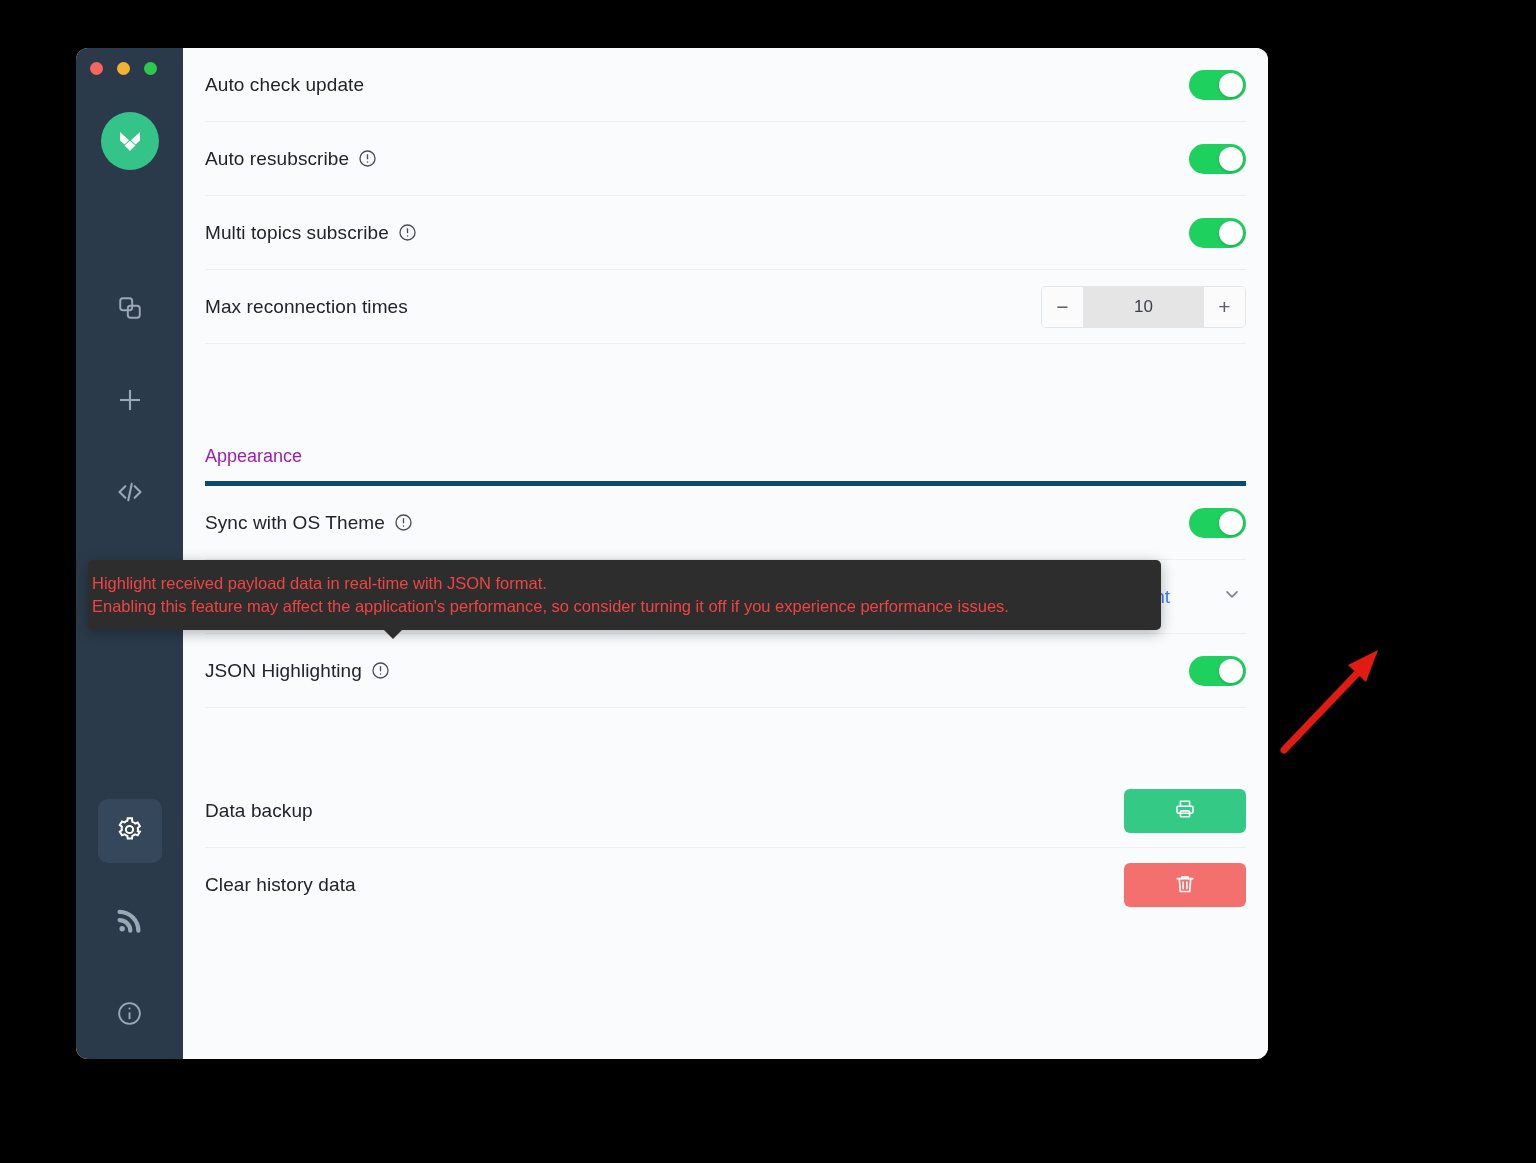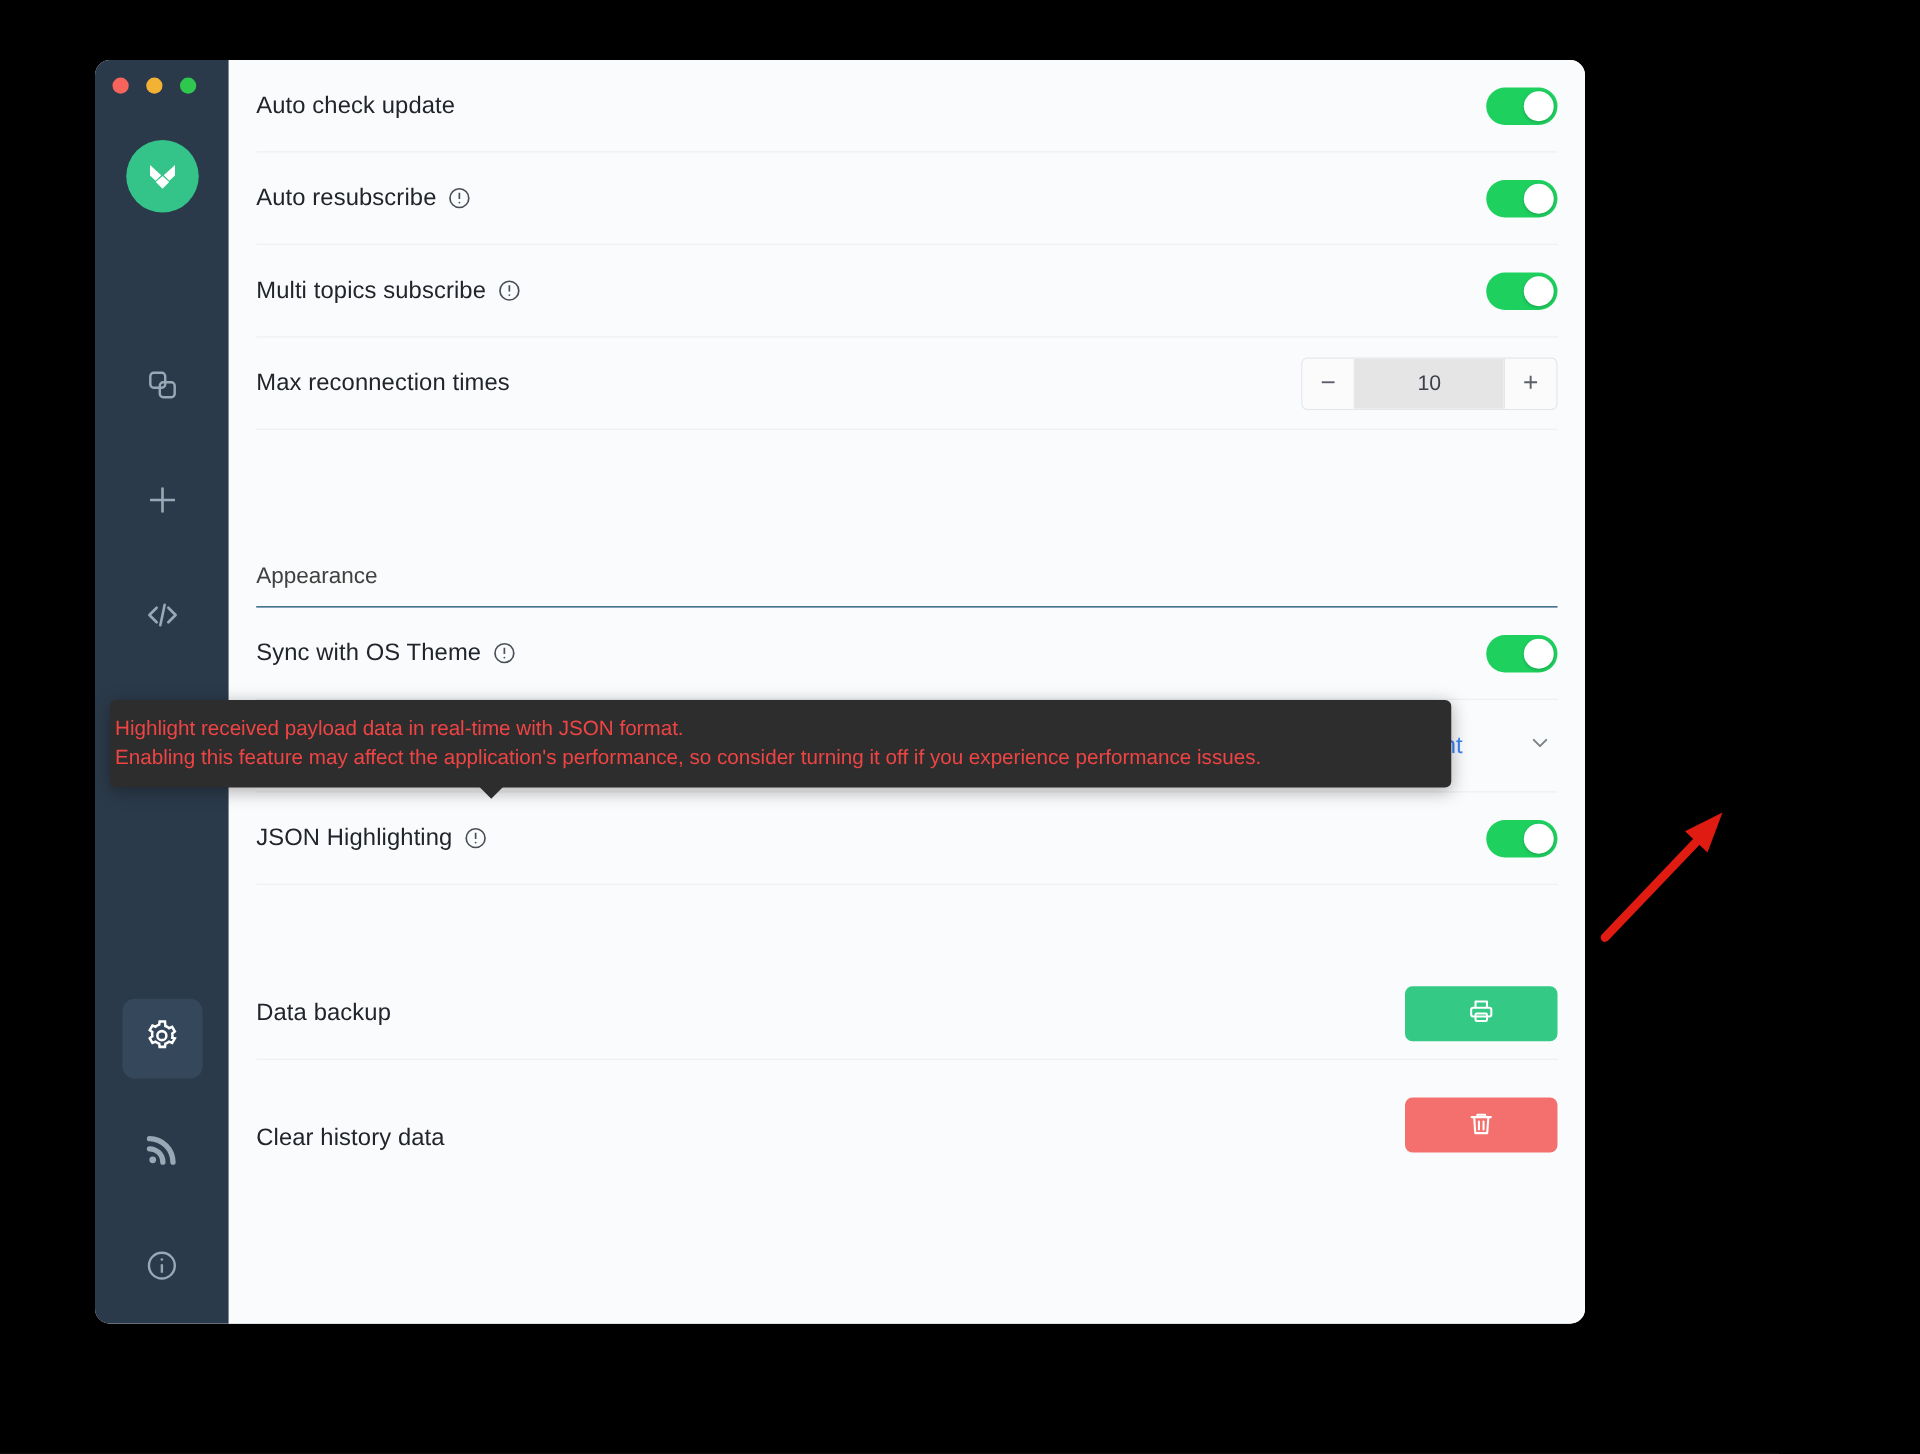--- a/index.html
+++ b/index.html
@@ -88,9 +88,9 @@
     height: 76px;
     display: flex; align-items: flex-end;
     padding-bottom: 14px;
-    border-bottom: 1px solid #0c4a6e;
+    border-bottom: 5px solid #0c4a6e;
     font-size: 18px;
-    color: #404040;
+    color: #a21caf;
   }
   .spacer-block { height: 66px; }
 

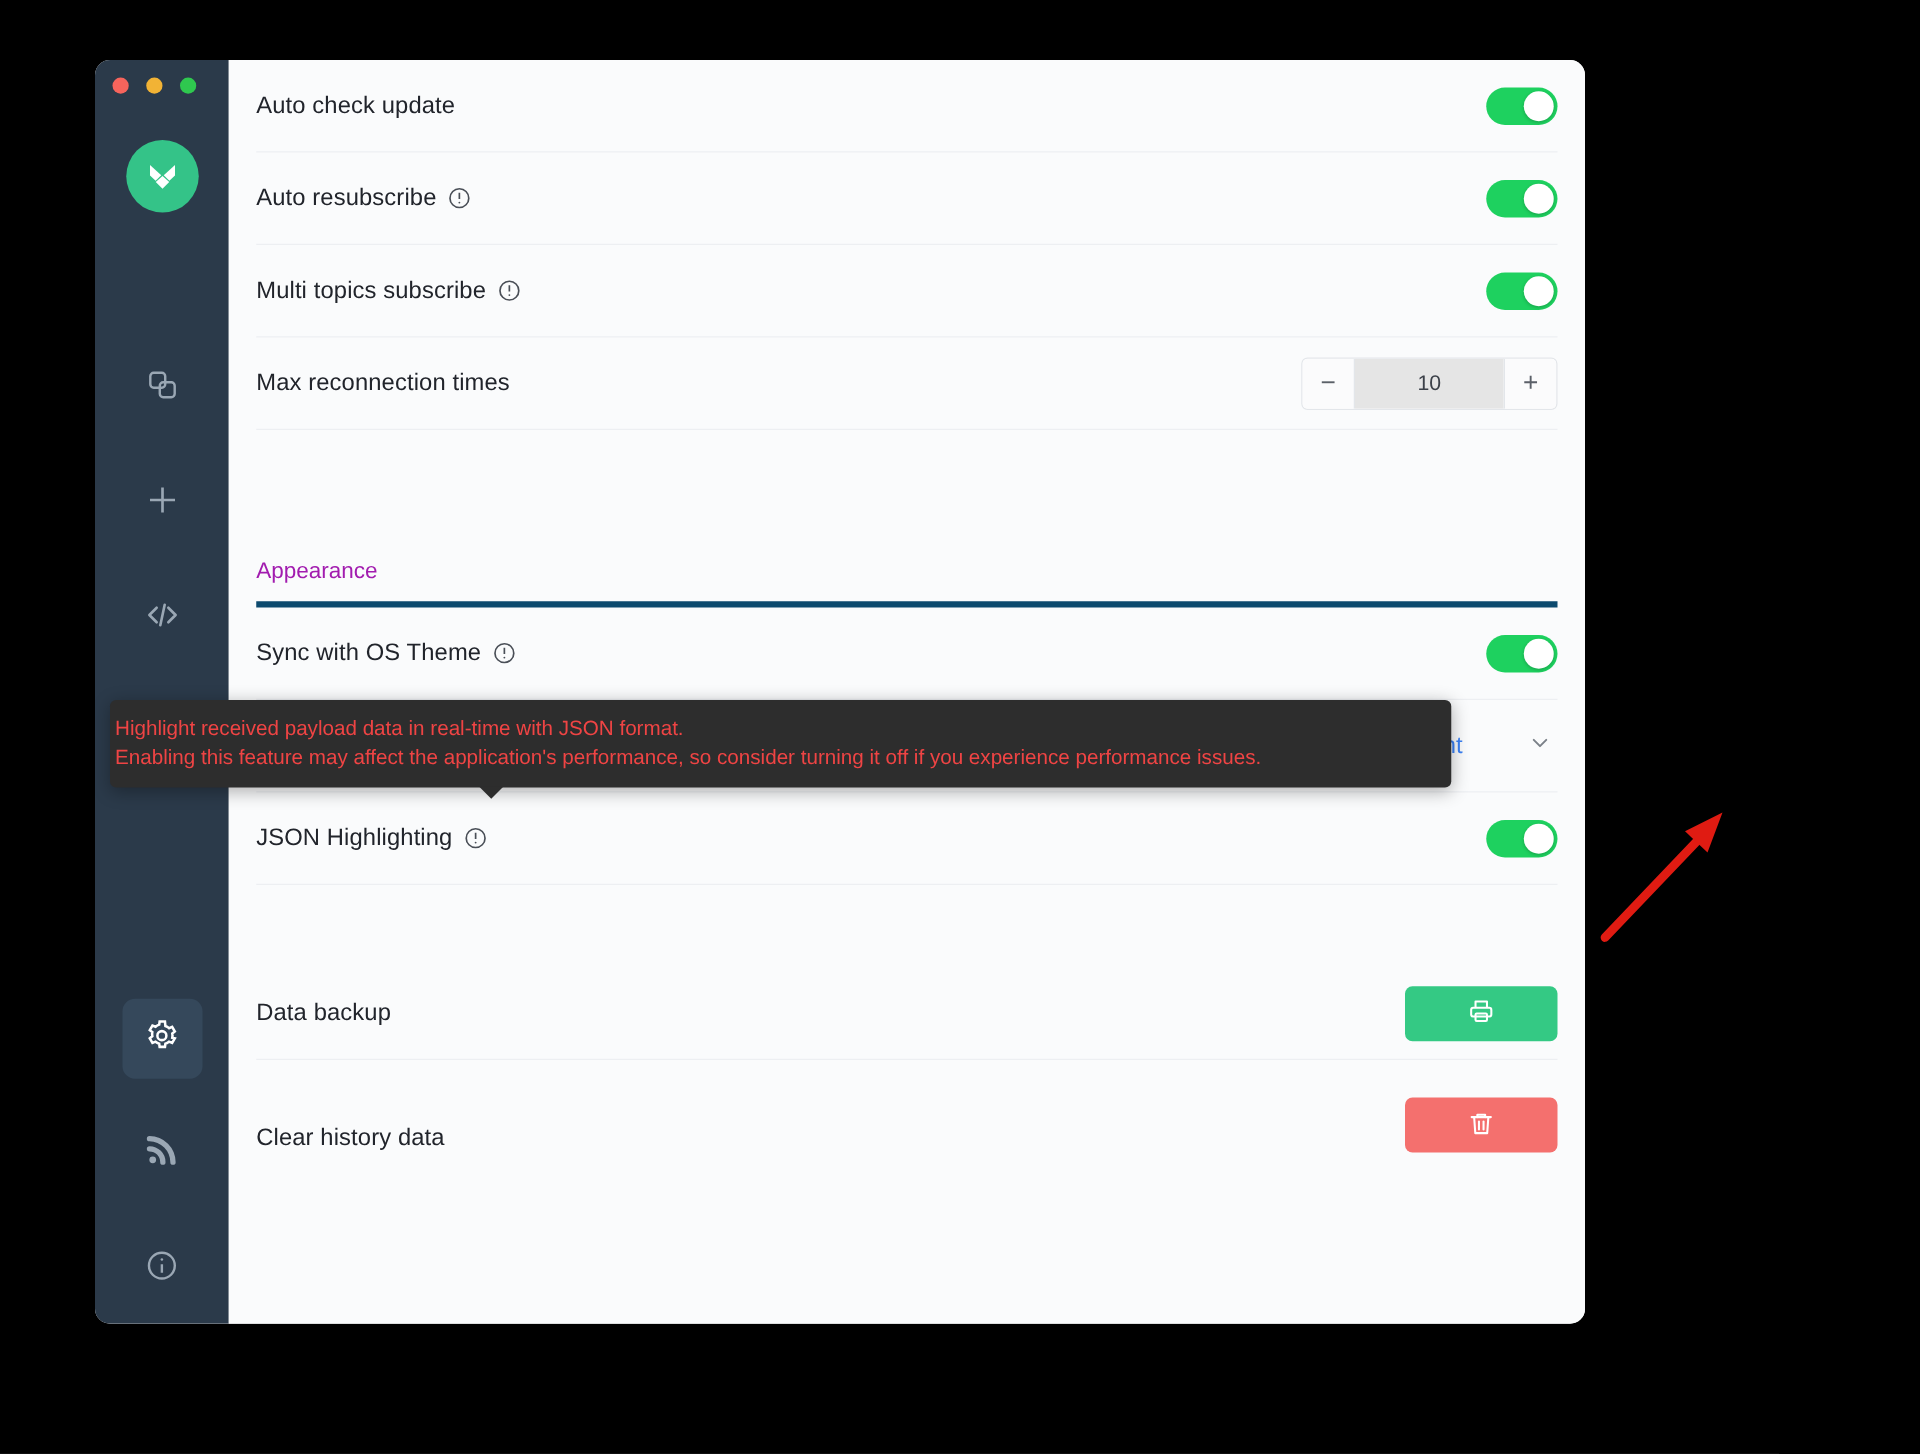--- a/index.html
+++ b/index.html
@@ -76,7 +76,7 @@
     border-bottom: 1px solid #edeff2;
     padding: 0 0 0 0;
   }
-  .row.no-border { border-bottom: none; align-items: flex-end; }
+  .row.no-border { border-bottom: none; }
   .row-label {
     font-size: 19px;
     color: #21242b;

